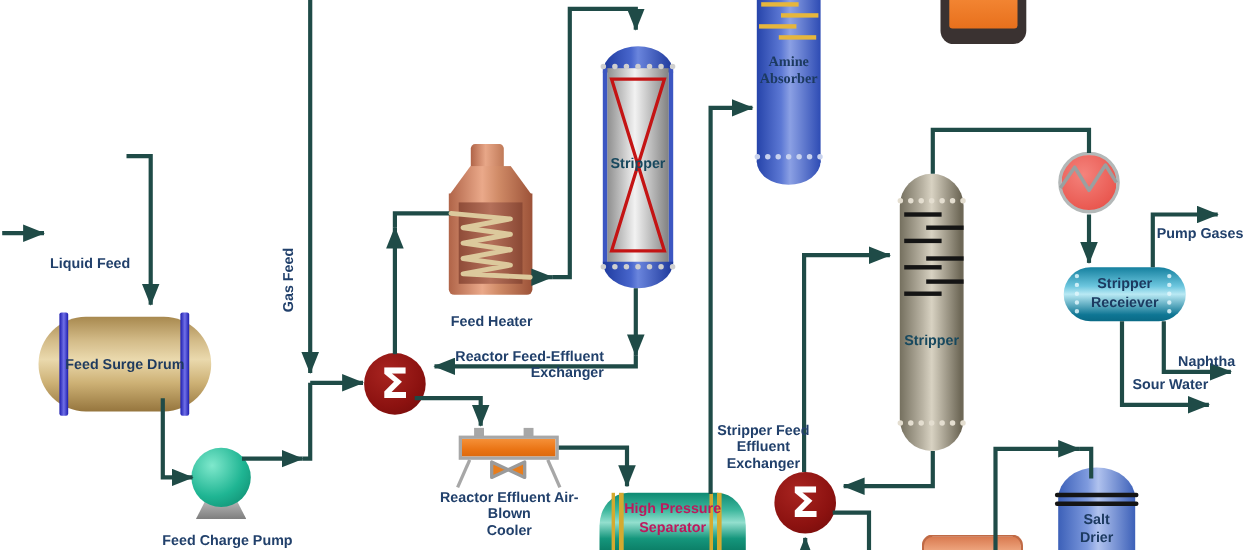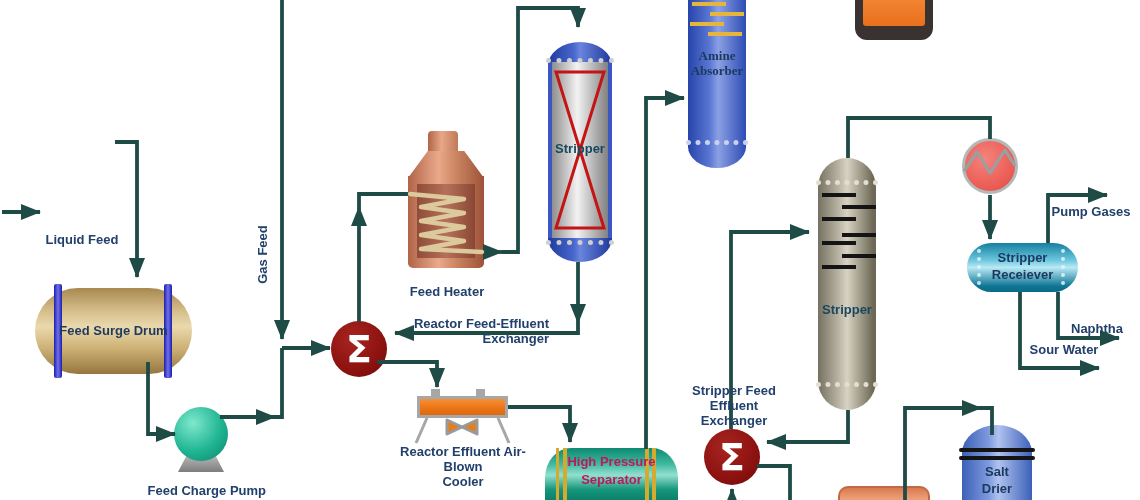--- a/index.html
+++ b/index.html
@@ -141,7 +141,7 @@
   <div class="eq" style="left:704px;top:429px;width:56px;height:56px;border-radius:50%;
               background:radial-gradient(circle at 38% 32%,#a82420,#8c1210 60%,#6f0b0a);"></div>
   <div class="sigma" style="left:704px;top:429px;">Σ</div>
-  <div class="lbl" style="left:644px;top:383px;width:100px;padding-left:40px;">Stripper Feed
+  <div class="lbl" style="left:644px;top:383px;width:100px;">Stripper Feed
 Effluent
 Exchanger</div>
 

